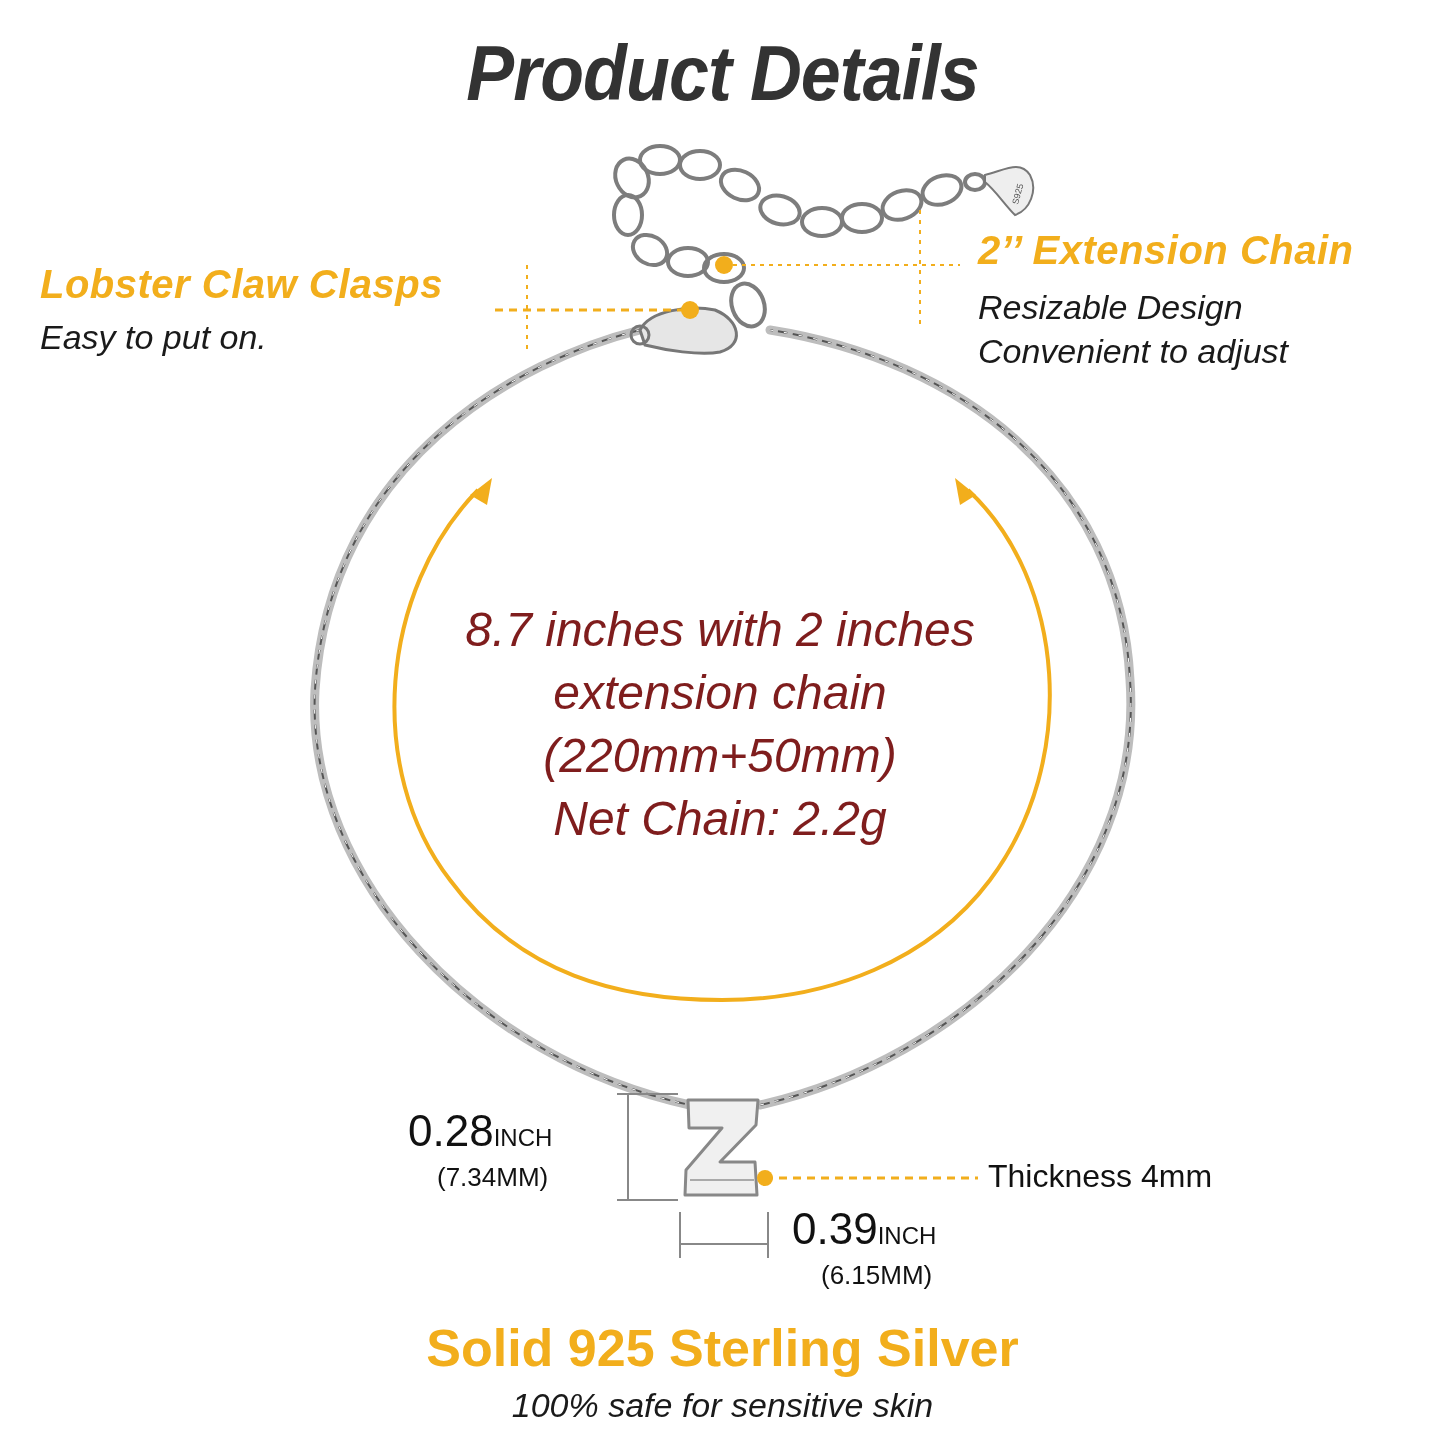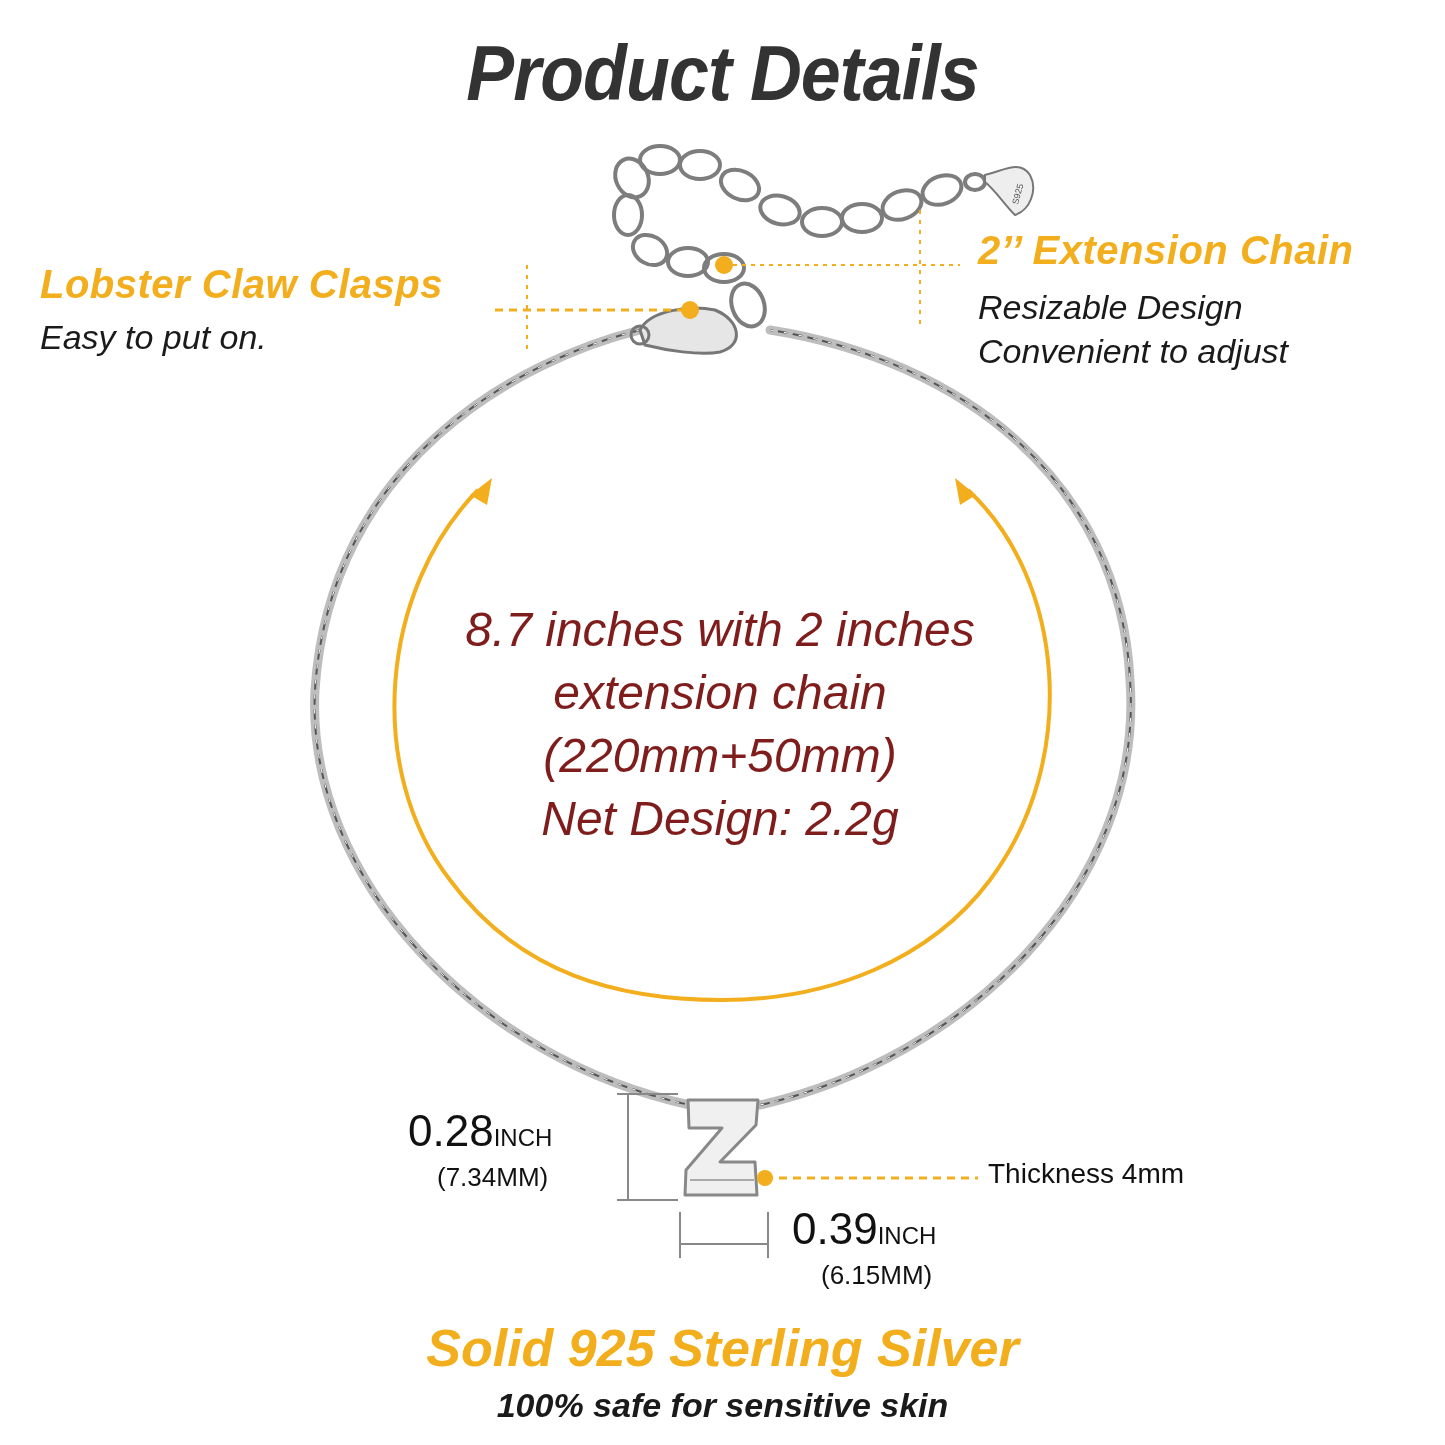--- a/index.html
+++ b/index.html
@@ -122,7 +122,7 @@
   <div>8.7 inches with 2 inches</div>
   <div>extension chain</div>
   <div>(220mm+50mm)</div>
-  <div>Net Design: 2.2g</div>
+  <div>Net Chain: 2.2g</div>
 </div>
 
 <div class="abs dim-big" style="left:408px; top:1106px;">

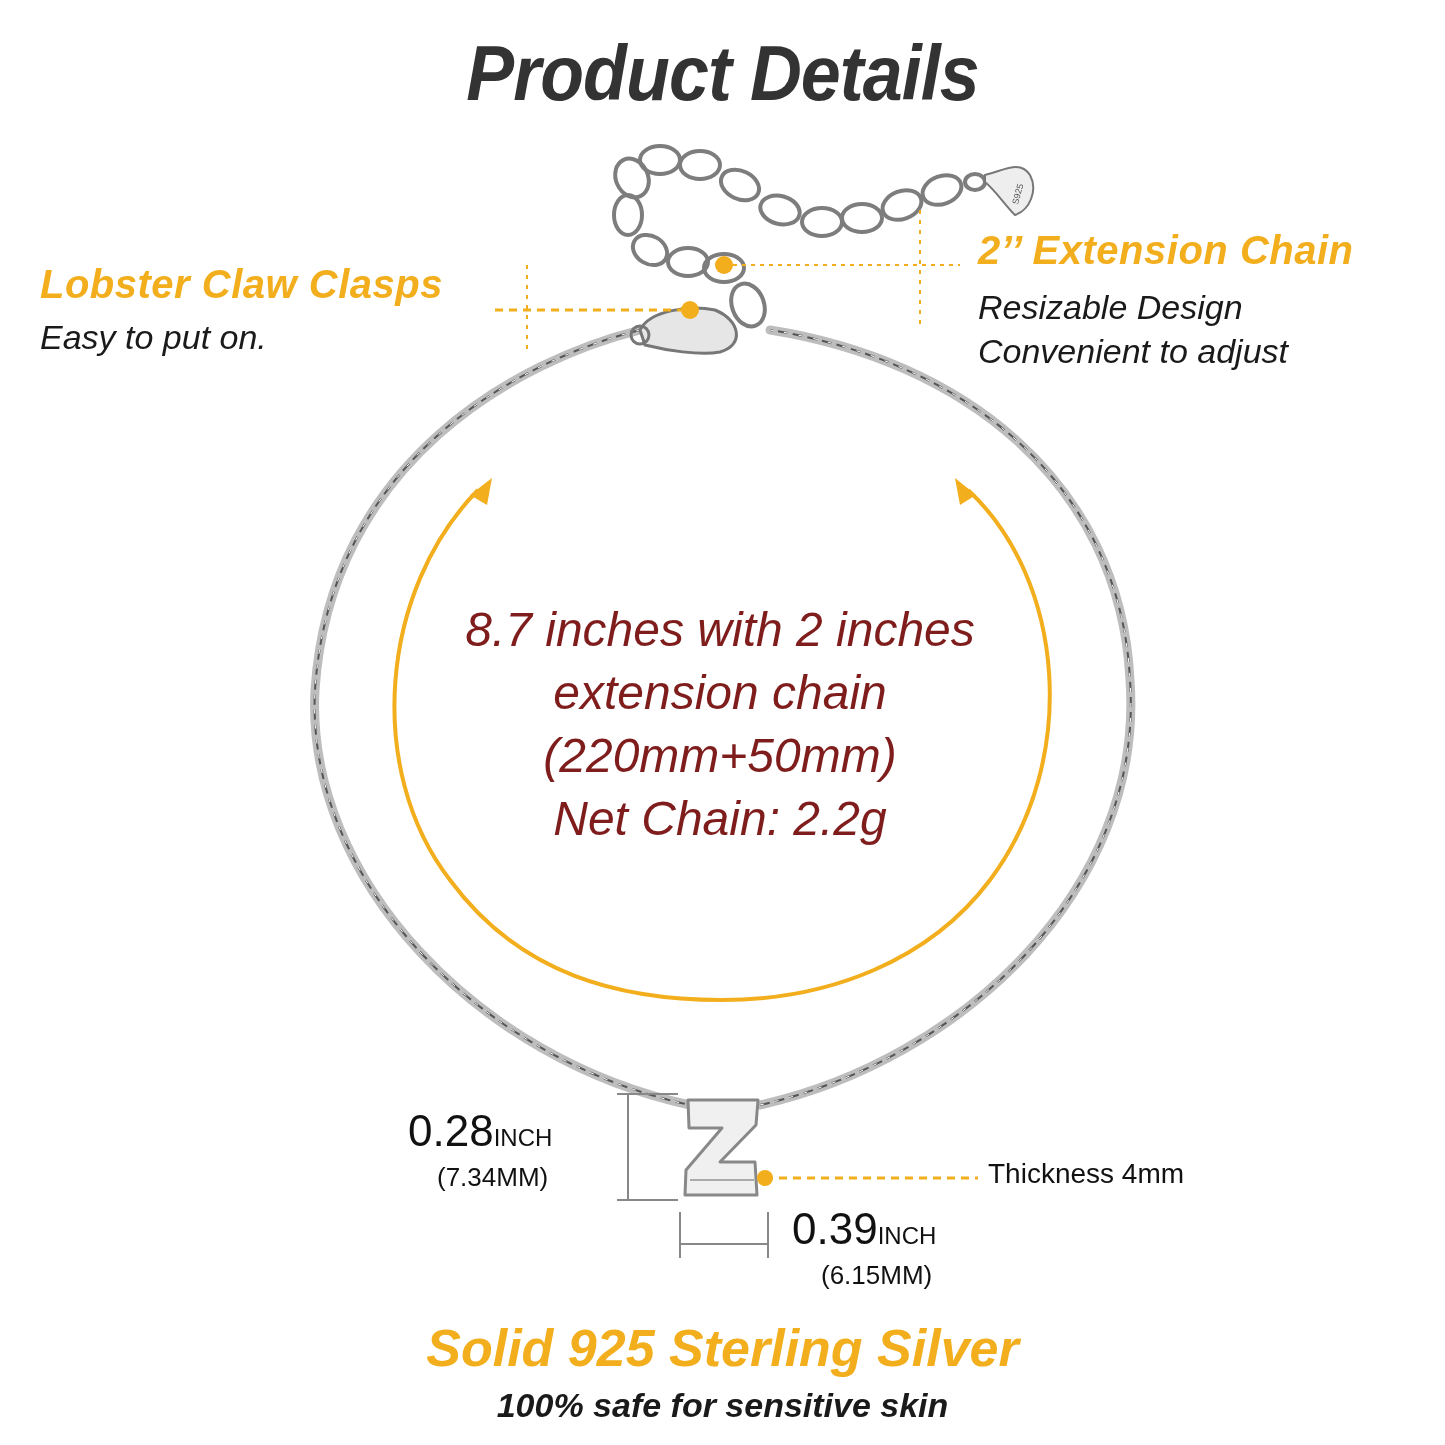--- a/index.html
+++ b/index.html
@@ -16,7 +16,7 @@
   .dim-big { font-size:44px; color:#111; }
   .dim-big .unit { font-size:24px; }
   .dim-small { font-size:26px; color:#111; }
-  .thick { font-size:28px; color:#111; }
+  .thick { font-size:32px; color:#111; }
   .footer-head { left:0; width:1445px; top:1318px; text-align:center; font-size:52px; font-weight:bold; font-style:italic; }
   .footer-sub { left:0; width:1445px; top:1386px; text-align:center; font-size:34px; font-style:italic; color:#1a1a1a;font-weight:bold; }
   svg { position:absolute; left:0; top:0; }

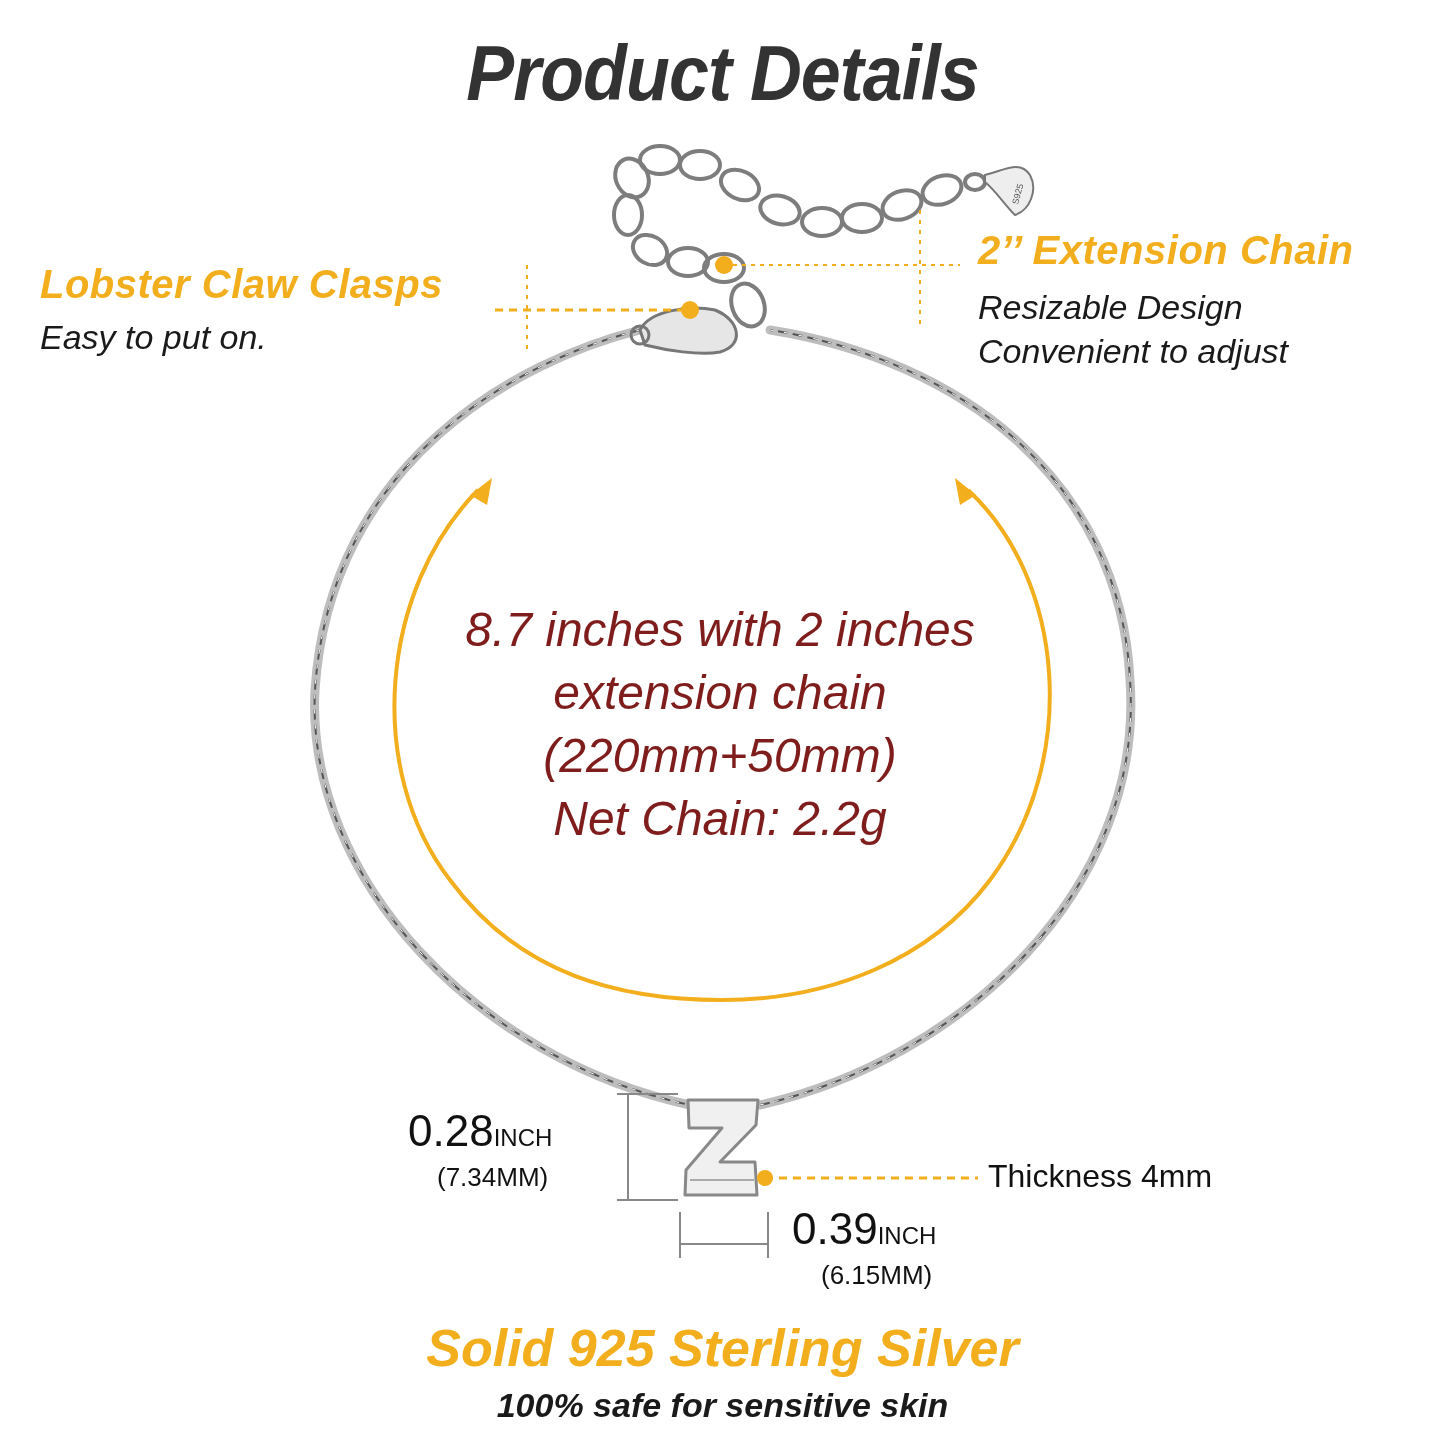--- a/index.html
+++ b/index.html
@@ -17,7 +17,7 @@
   .dim-big .unit { font-size:24px; }
   .dim-small { font-size:26px; color:#111; }
   .thick { font-size:32px; color:#111; }
-  .footer-head { left:0; width:1445px; top:1318px; text-align:center; font-size:52px; font-weight:bold; font-style:italic; }
+  .footer-head { left:0; width:1445px; top:1318px; text-align:center; font-size:52px; font-weight:bold; }
   .footer-sub { left:0; width:1445px; top:1386px; text-align:center; font-size:34px; font-style:italic; color:#1a1a1a;font-weight:bold; }
   svg { position:absolute; left:0; top:0; }
 </style>

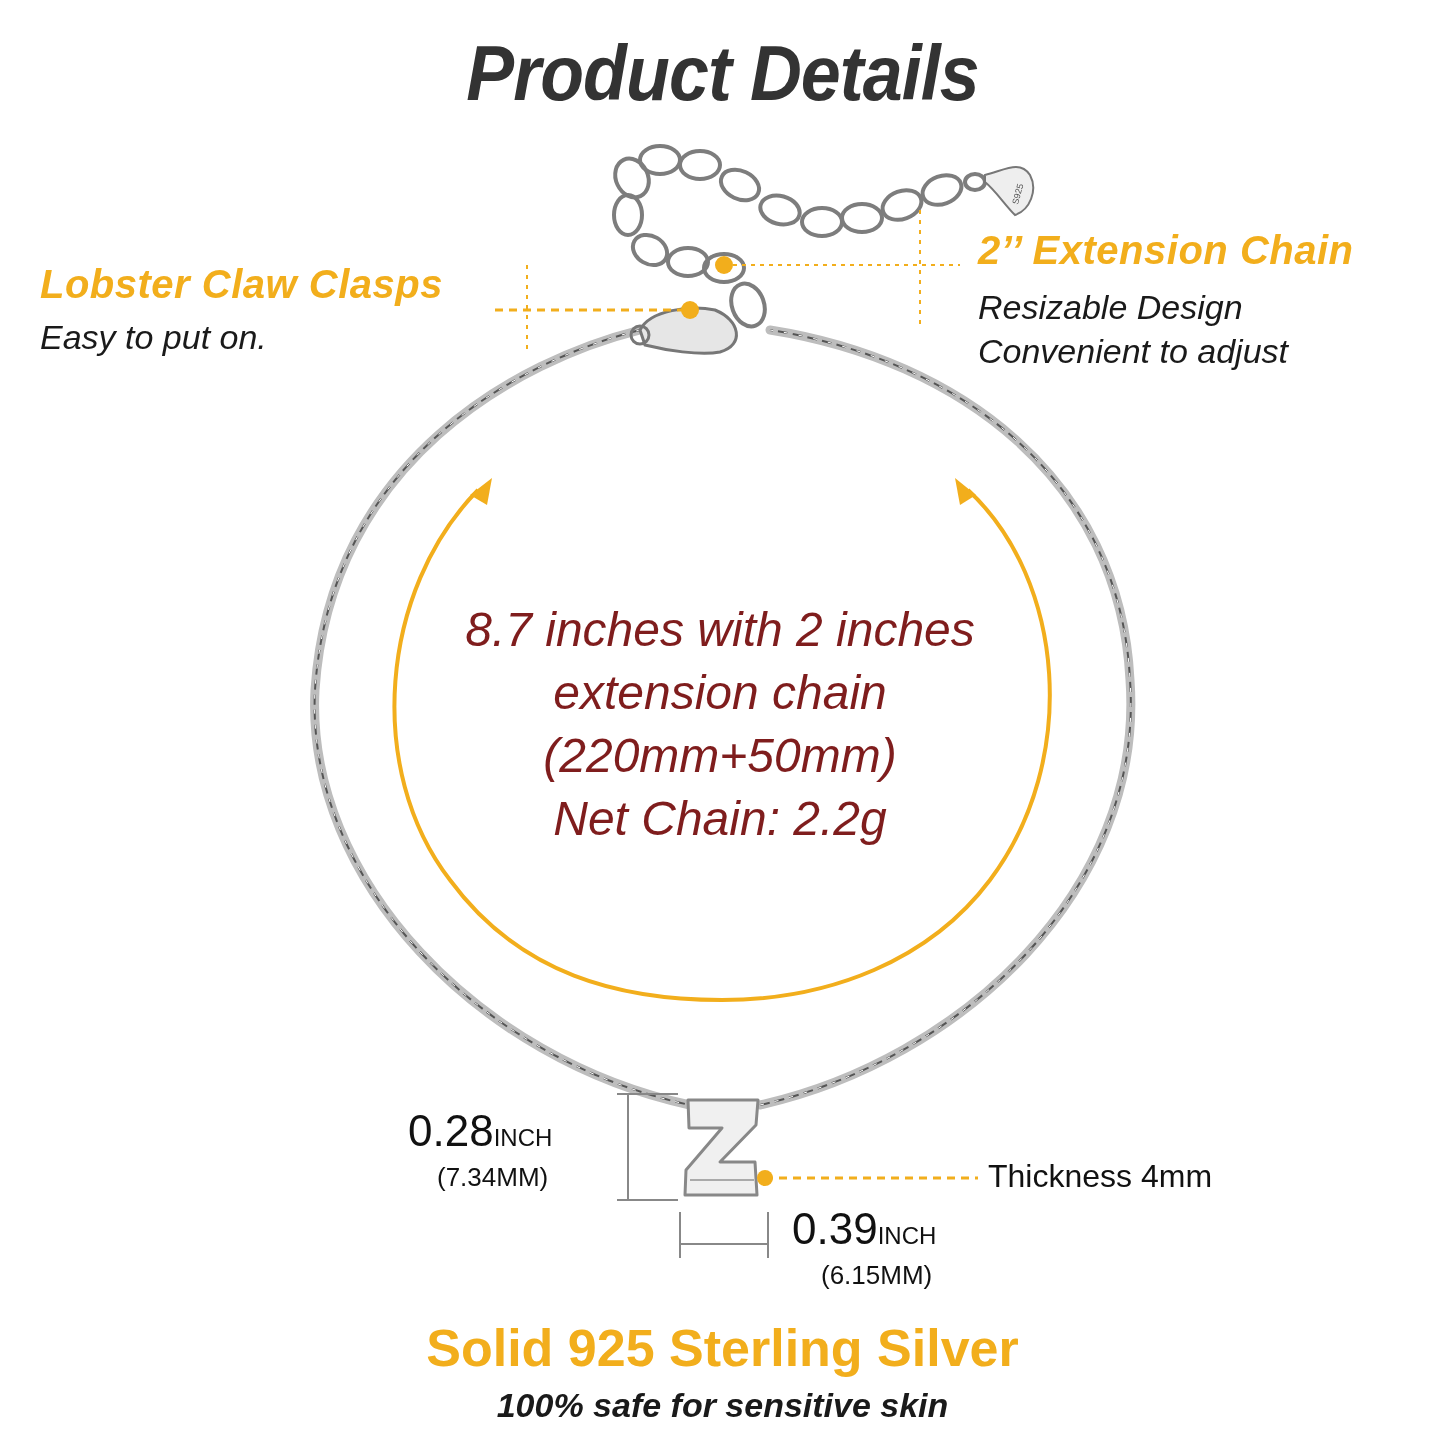--- a/index.html
+++ b/index.html
@@ -18,7 +18,7 @@
   .dim-small { font-size:26px; color:#111; }
   .thick { font-size:32px; color:#111; }
   .footer-head { left:0; width:1445px; top:1318px; text-align:center; font-size:52px; font-weight:bold; }
-  .footer-sub { left:0; width:1445px; top:1386px; text-align:center; font-size:34px; font-style:italic; color:#1a1a1a;font-weight:bold; }
+  .footer-sub { left:0; width:1445px; top:1386px; text-align:center; font-size:34px; font-style:italic; color:#1a1a1a; }
   svg { position:absolute; left:0; top:0; }
 </style>
 </head>

